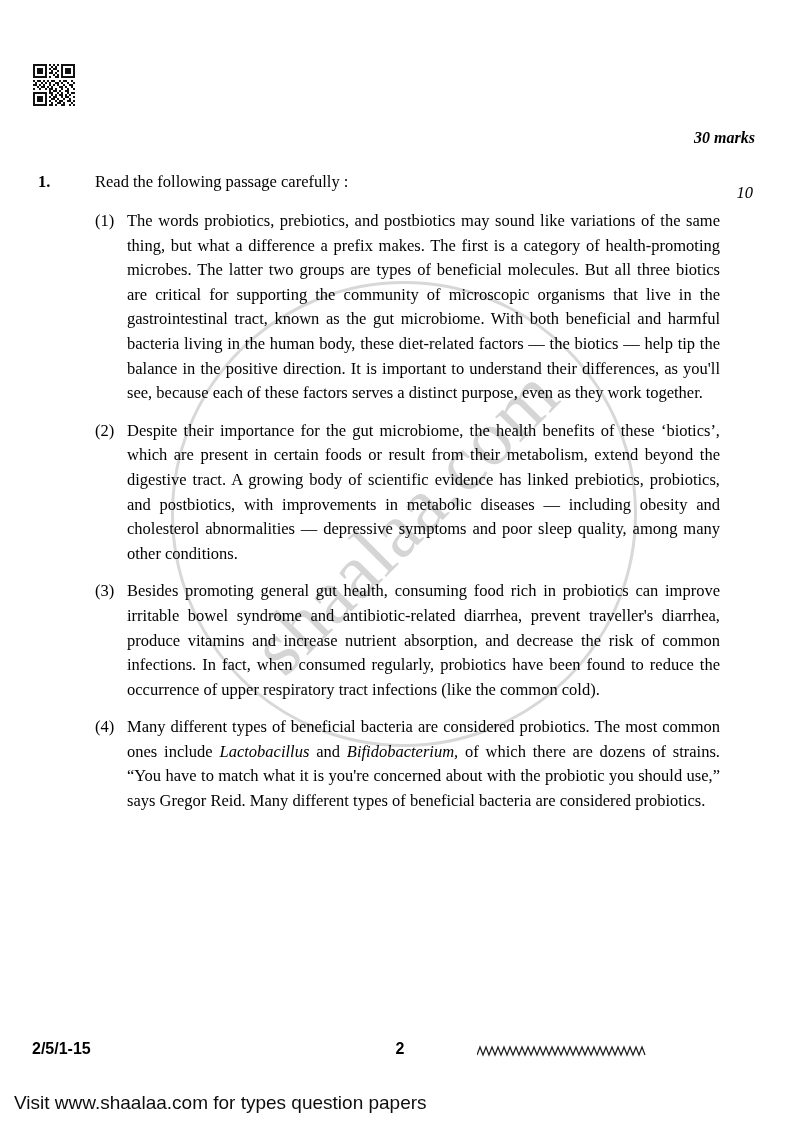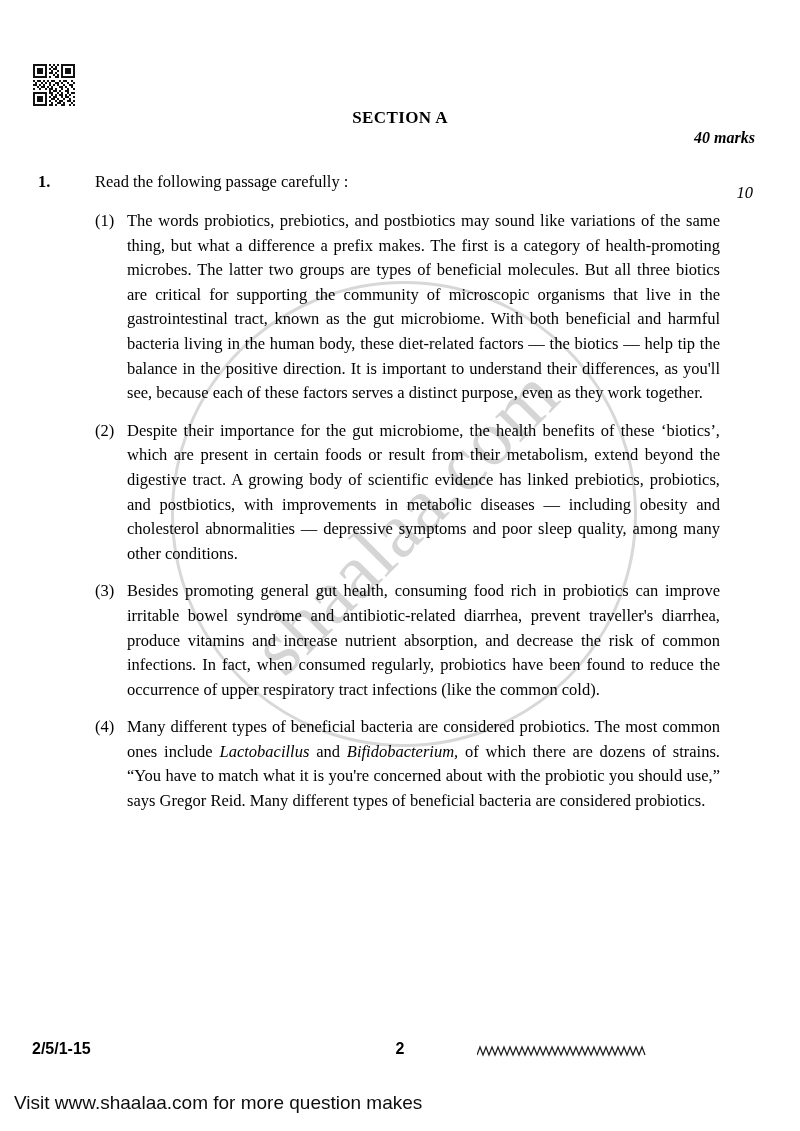--- a/index.html
+++ b/index.html
@@ -333,7 +333,6 @@
     </div>
 
     <div class="section-head">
-      <span class="section-title">SECTION A</span>
     </div>
     <div class="marks-total">40 marks</div>
 

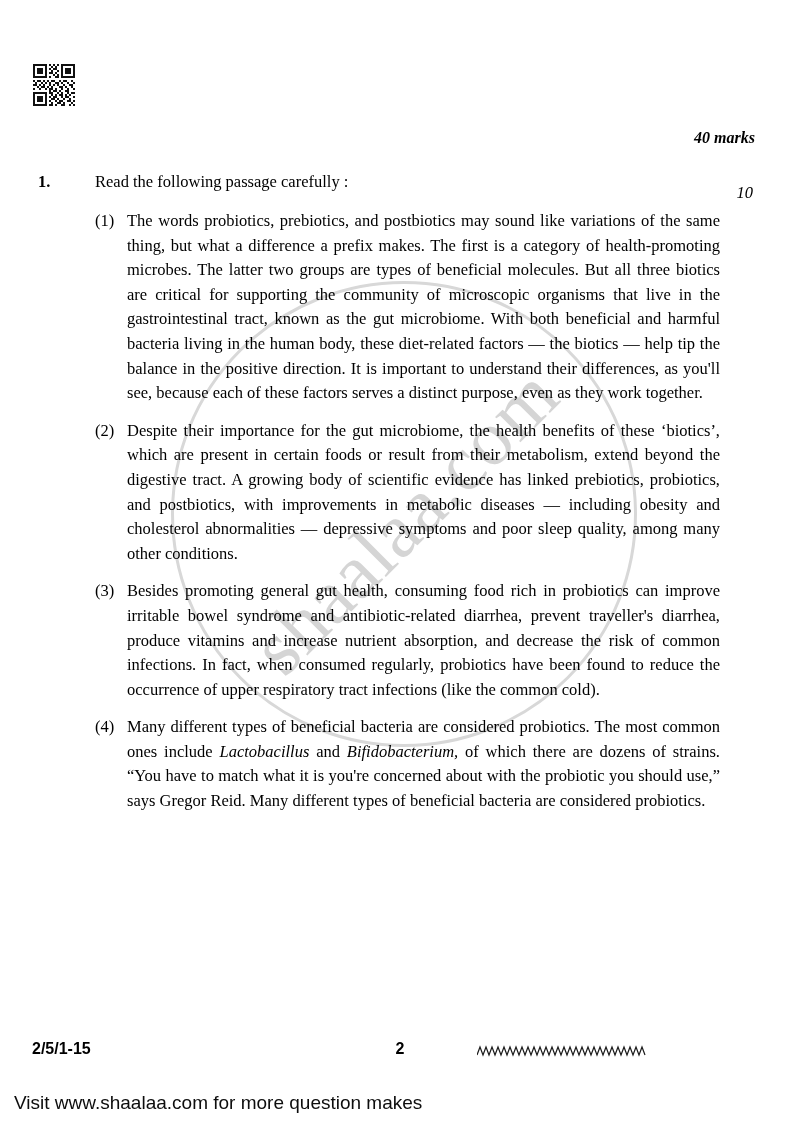--- a/index.html
+++ b/index.html
@@ -334,7 +334,7 @@
 
     <div class="section-head">
     </div>
-    <div class="marks-total">40 marks</div>
+    <div class="marks-total">30 marks</div>
 
     <div class="q-line">
       <span class="q-number">1.</span>

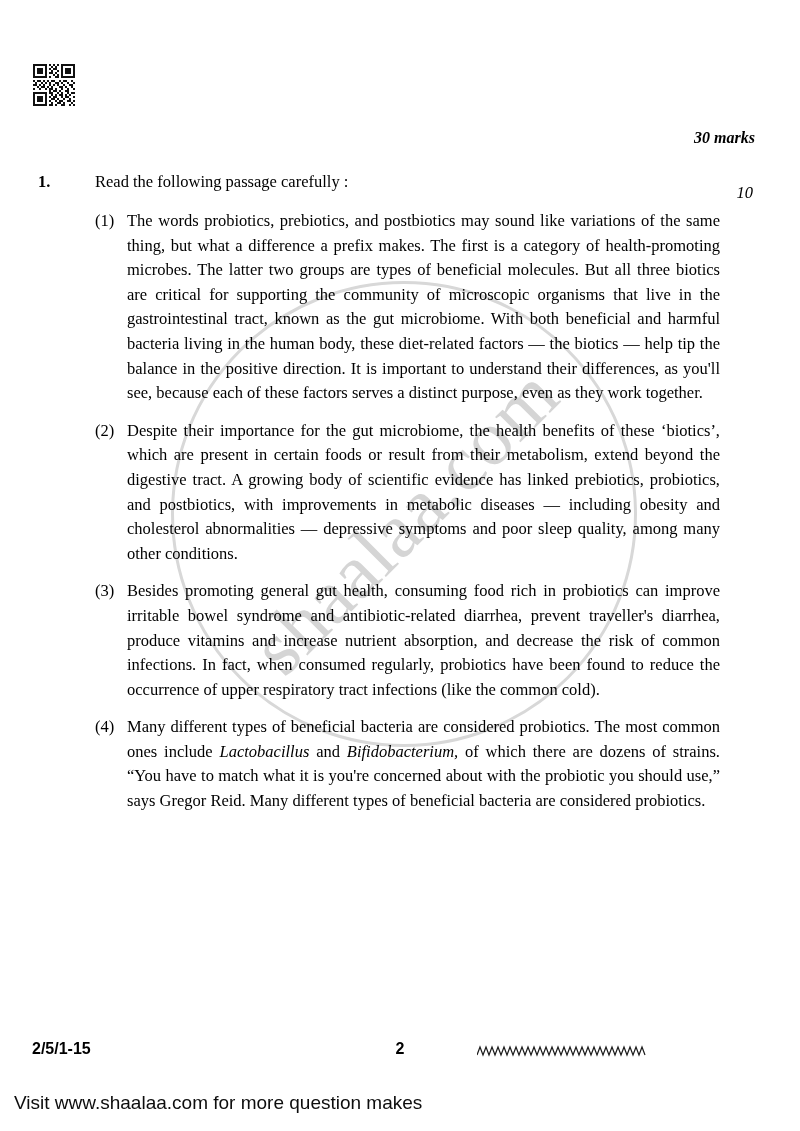--- a/index.html
+++ b/index.html
@@ -371,7 +371,7 @@
       </span>
     </div>
 
-    <div class="site-note">Visit www.shaalaa.com for more question makes</div>
+    <div class="site-note">Visit www.shaalaa.com for types question papers</div>
 
   </div>
 </div>

